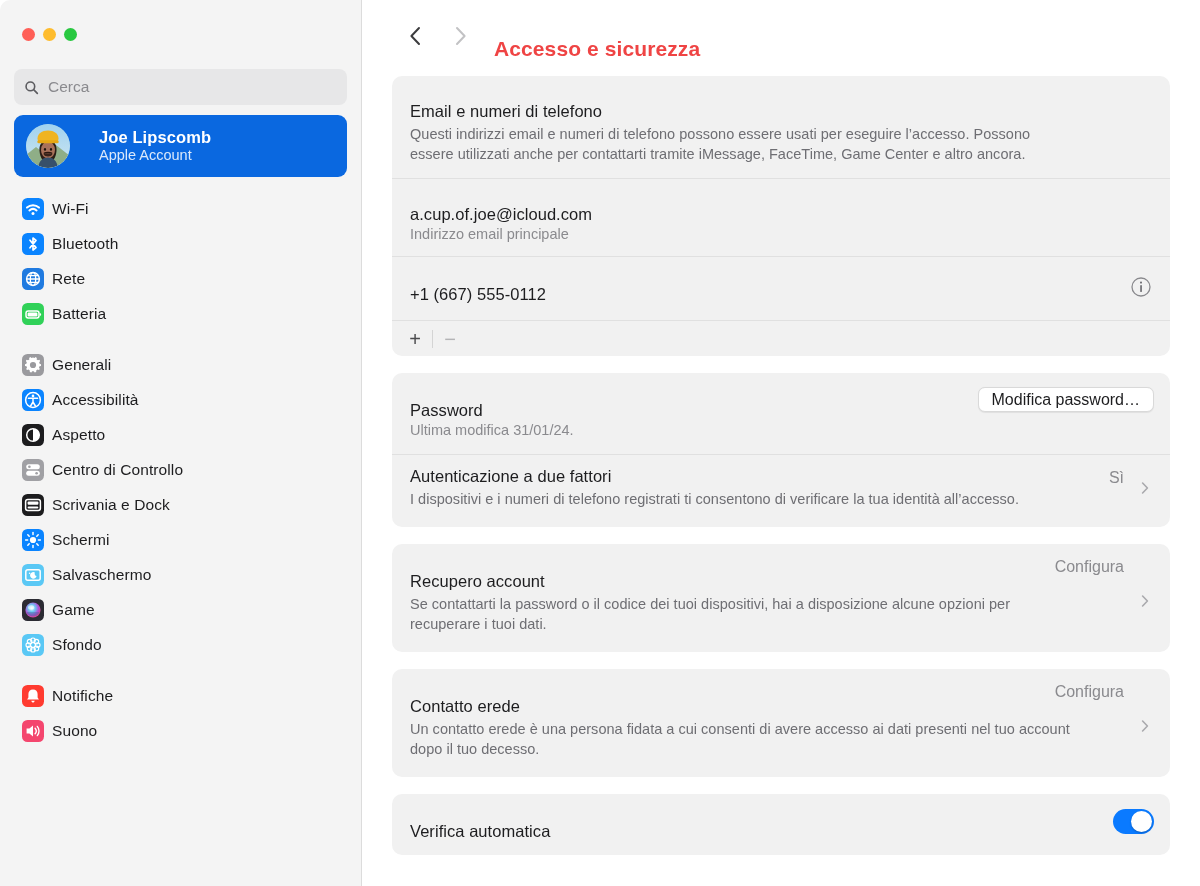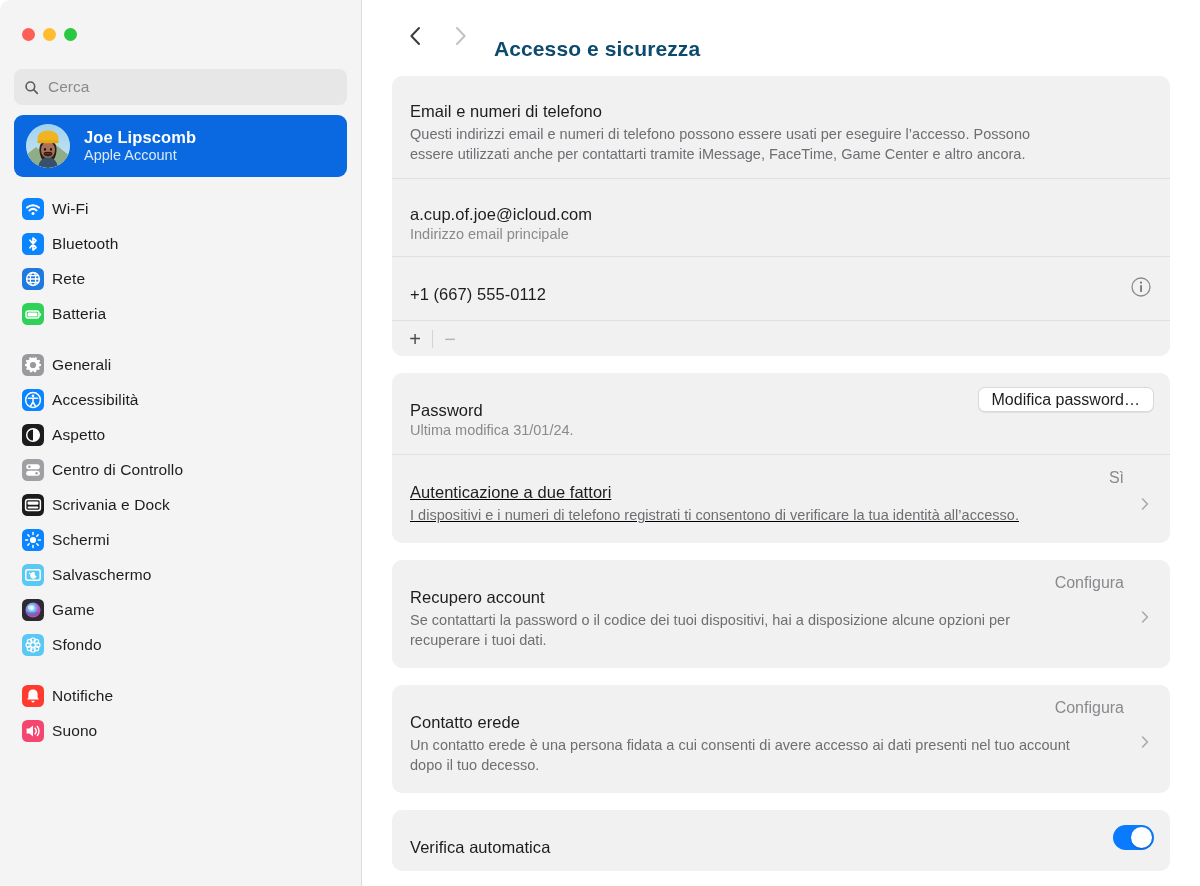--- a/index.html
+++ b/index.html
@@ -111,7 +111,7 @@
     display: flex; align-items: center; justify-content: center;
   }
   .page-title {
-    font-size: 21px; font-weight: 700; color: #0c4a6e;
+    font-size: 21px; font-weight: 700; color: #ef4444;
     margin-left: 12px; letter-spacing: .1px; margin-top: 22px;
   }
 

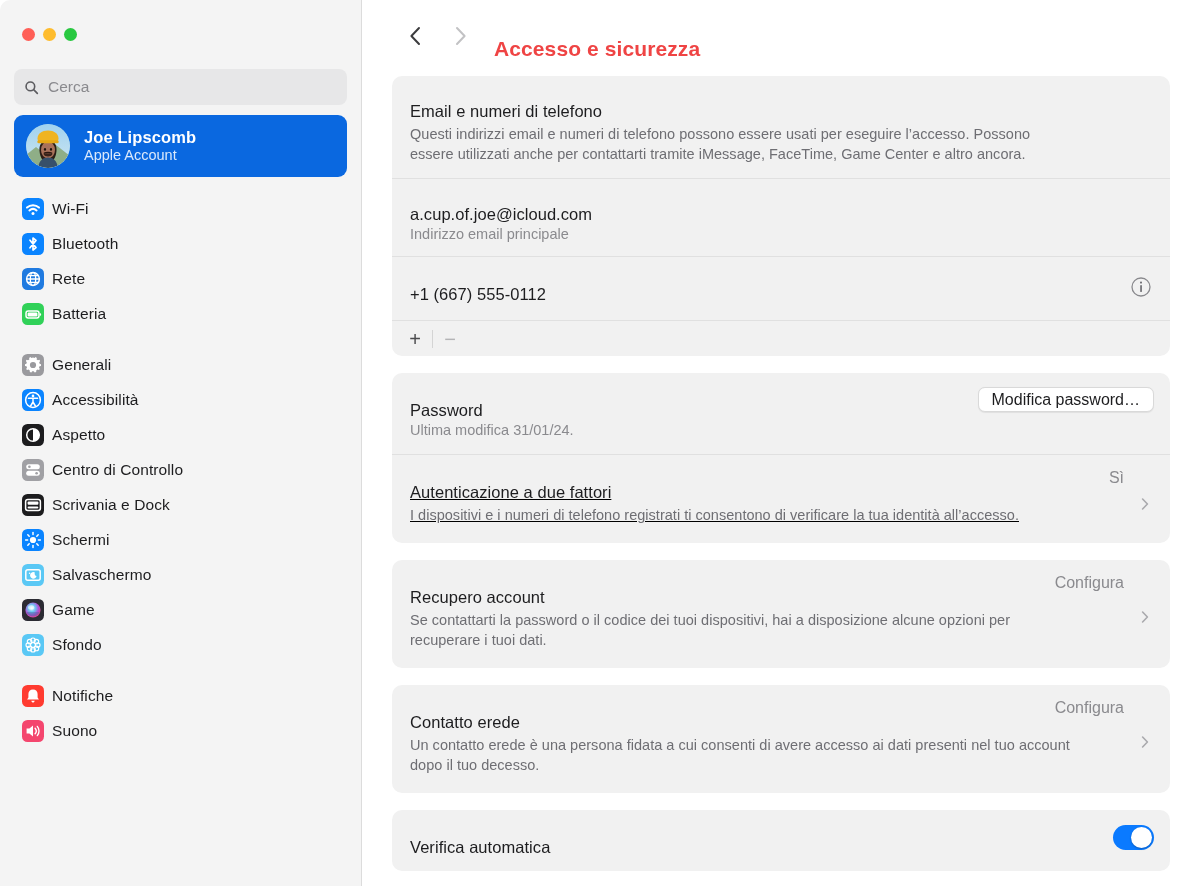--- a/index.html
+++ b/index.html
@@ -63,7 +63,7 @@
     background: #0a68e0;
     border-radius: 9px;
     display: flex; align-items: center;
-    padding: 0 12px; gap: 14px;
+    padding: 0 12px; gap: 29px;
   }
   .avatar {
     width: 44px; height: 44px; border-radius: 50%;

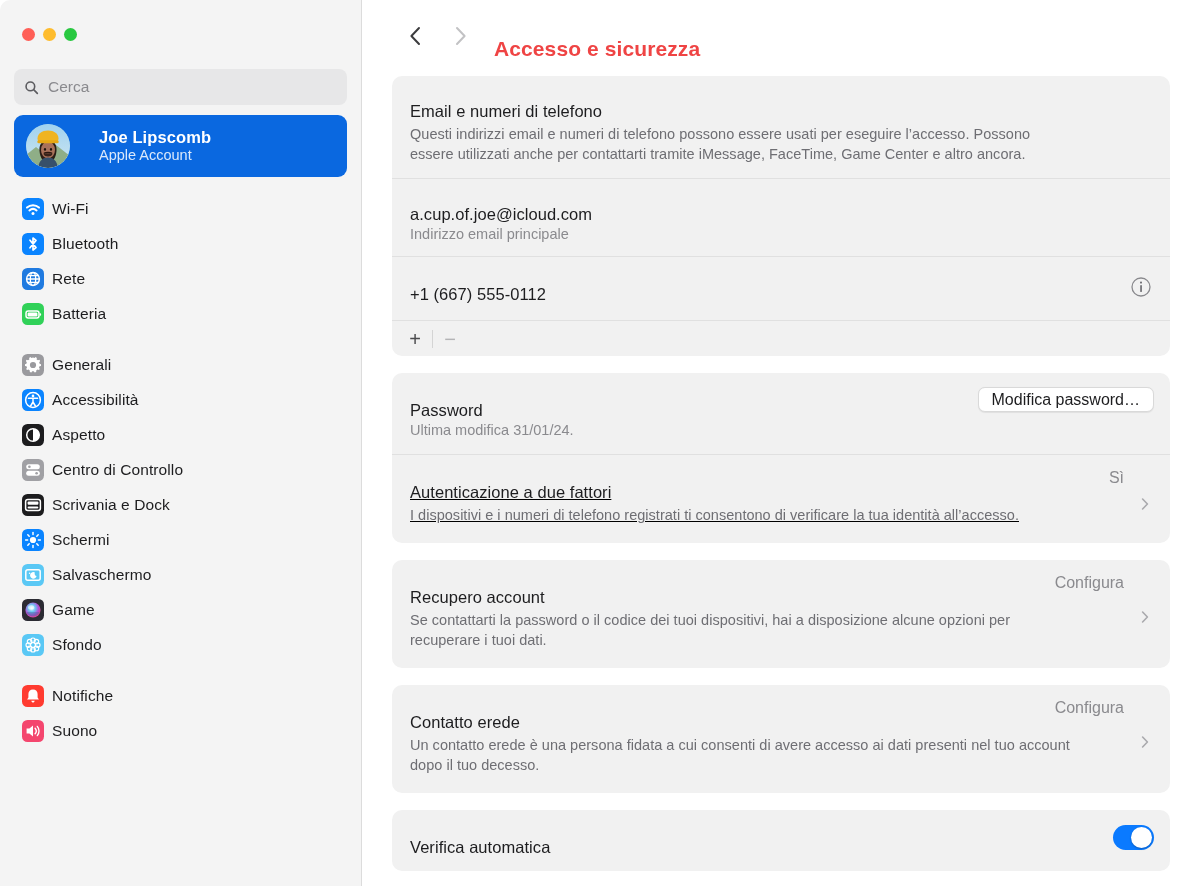--- a/index.html
+++ b/index.html
@@ -477,7 +477,7 @@
         <div class="row-sub">Ultima modifica 31/01/24.</div>
         <button class="push-btn">Modifica password…</button>
       </div>
-      <div class="row divided" style="padding-top:16px;padding-bottom:18px;text-decoration:underline;">
+      <div class="row divided" style="padding-top:0;padding-bottom:18px;">
         <div class="row-title">Autenticazione a due fattori</div>
         <div class="row-desc">I dispositivi e i numeri di telefono registrati ti consentono di verificare la tua identità all’accesso.</div>
         <div class="aux-value">Sì</div>

